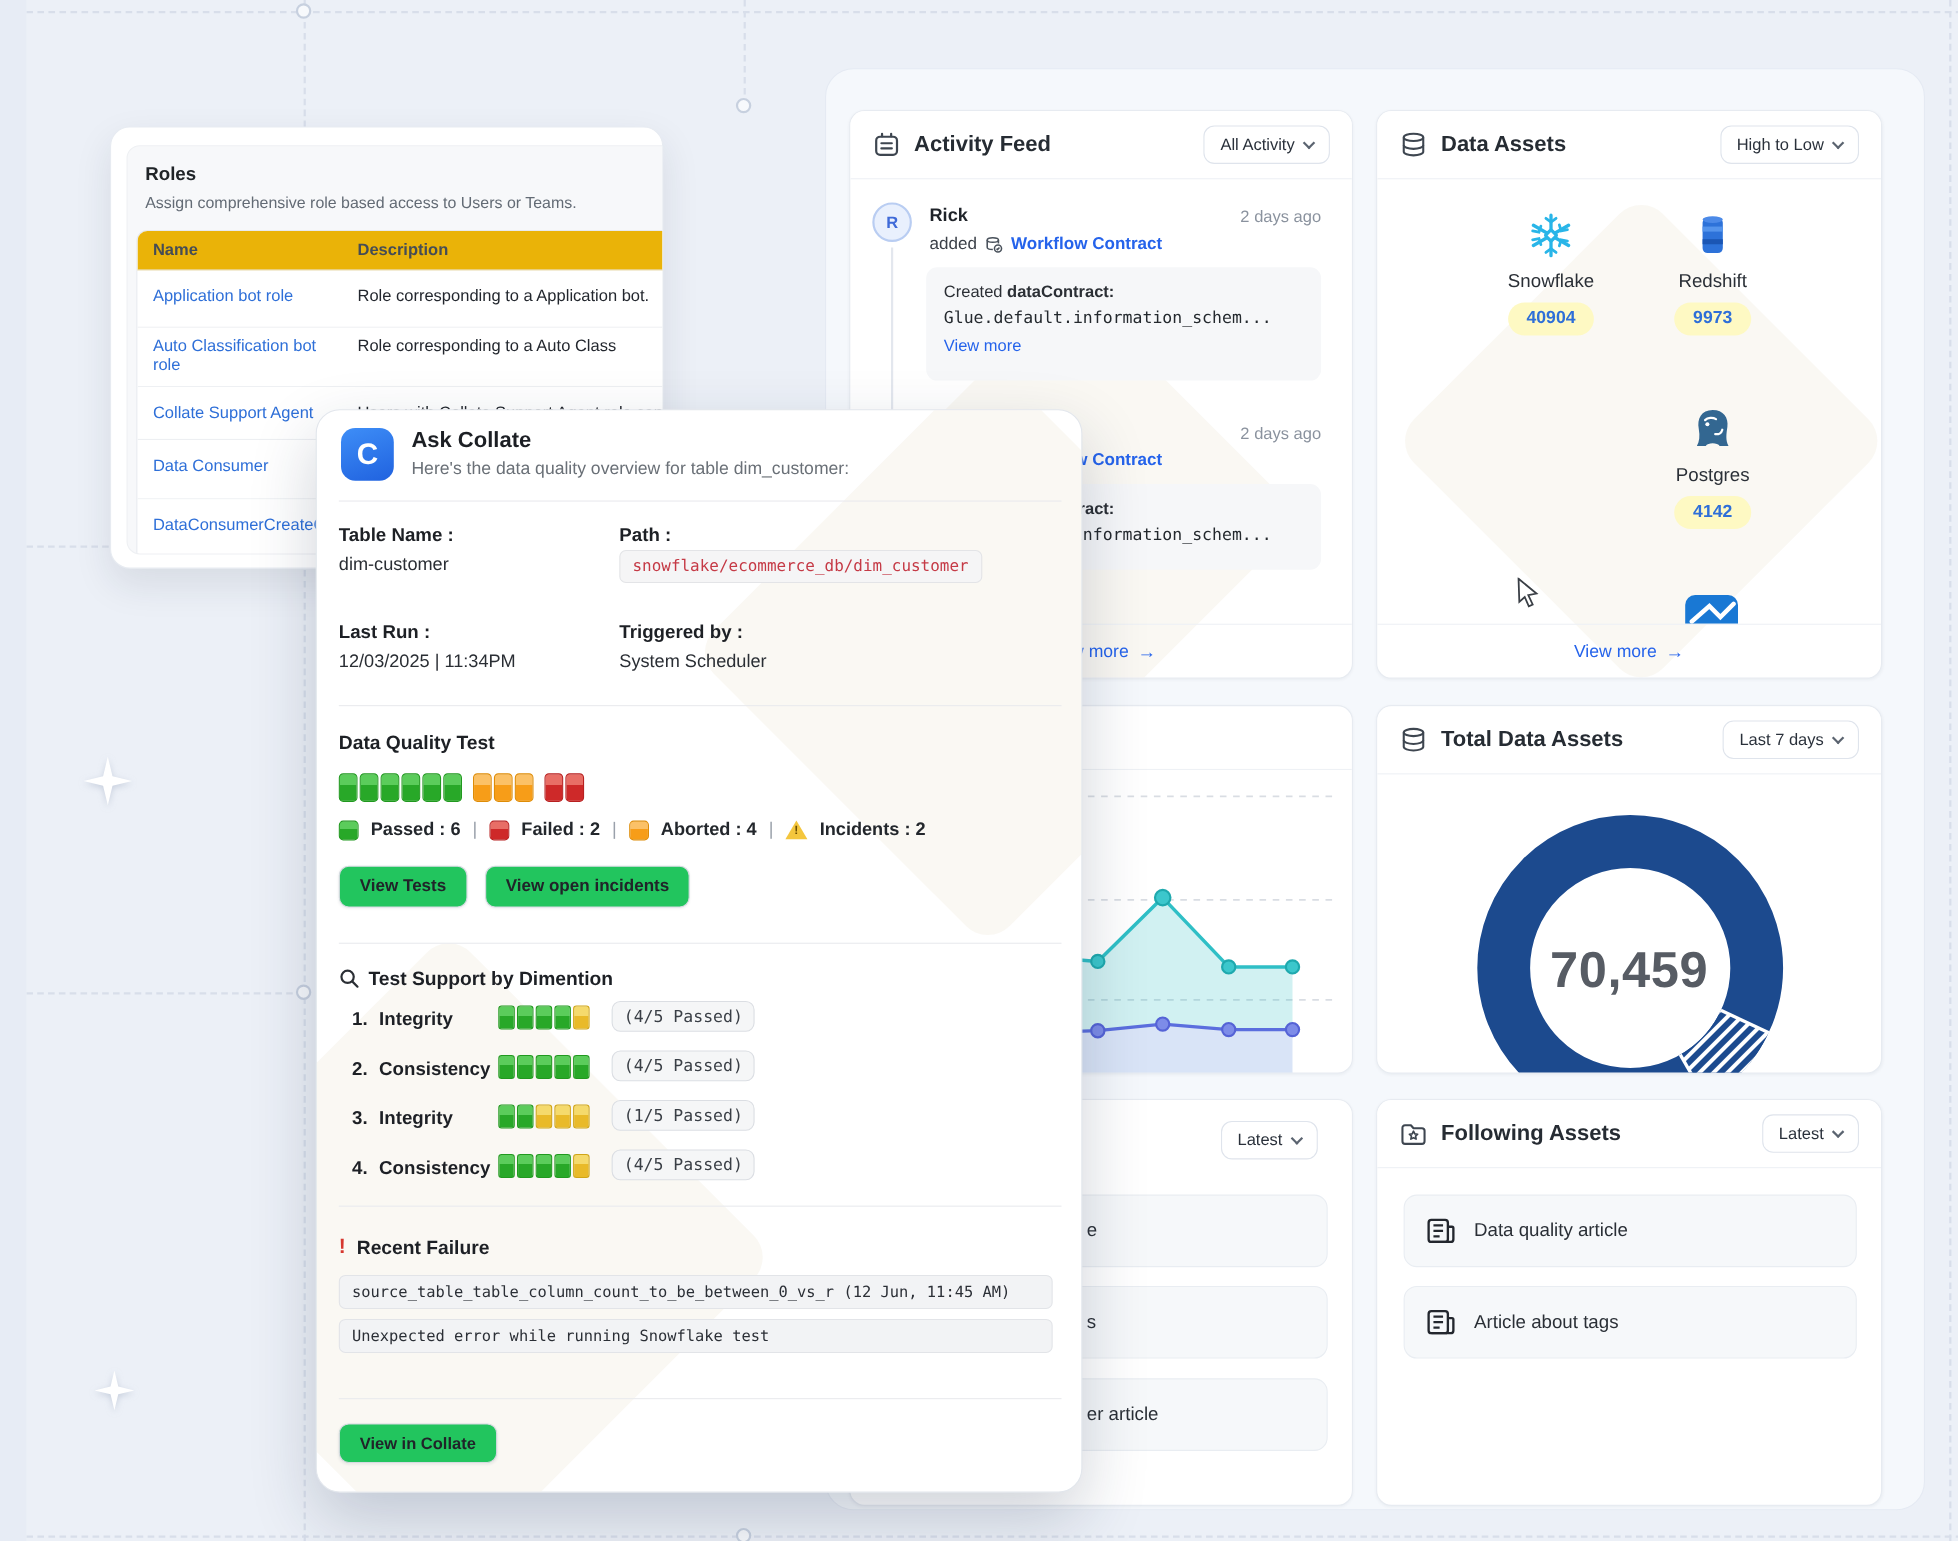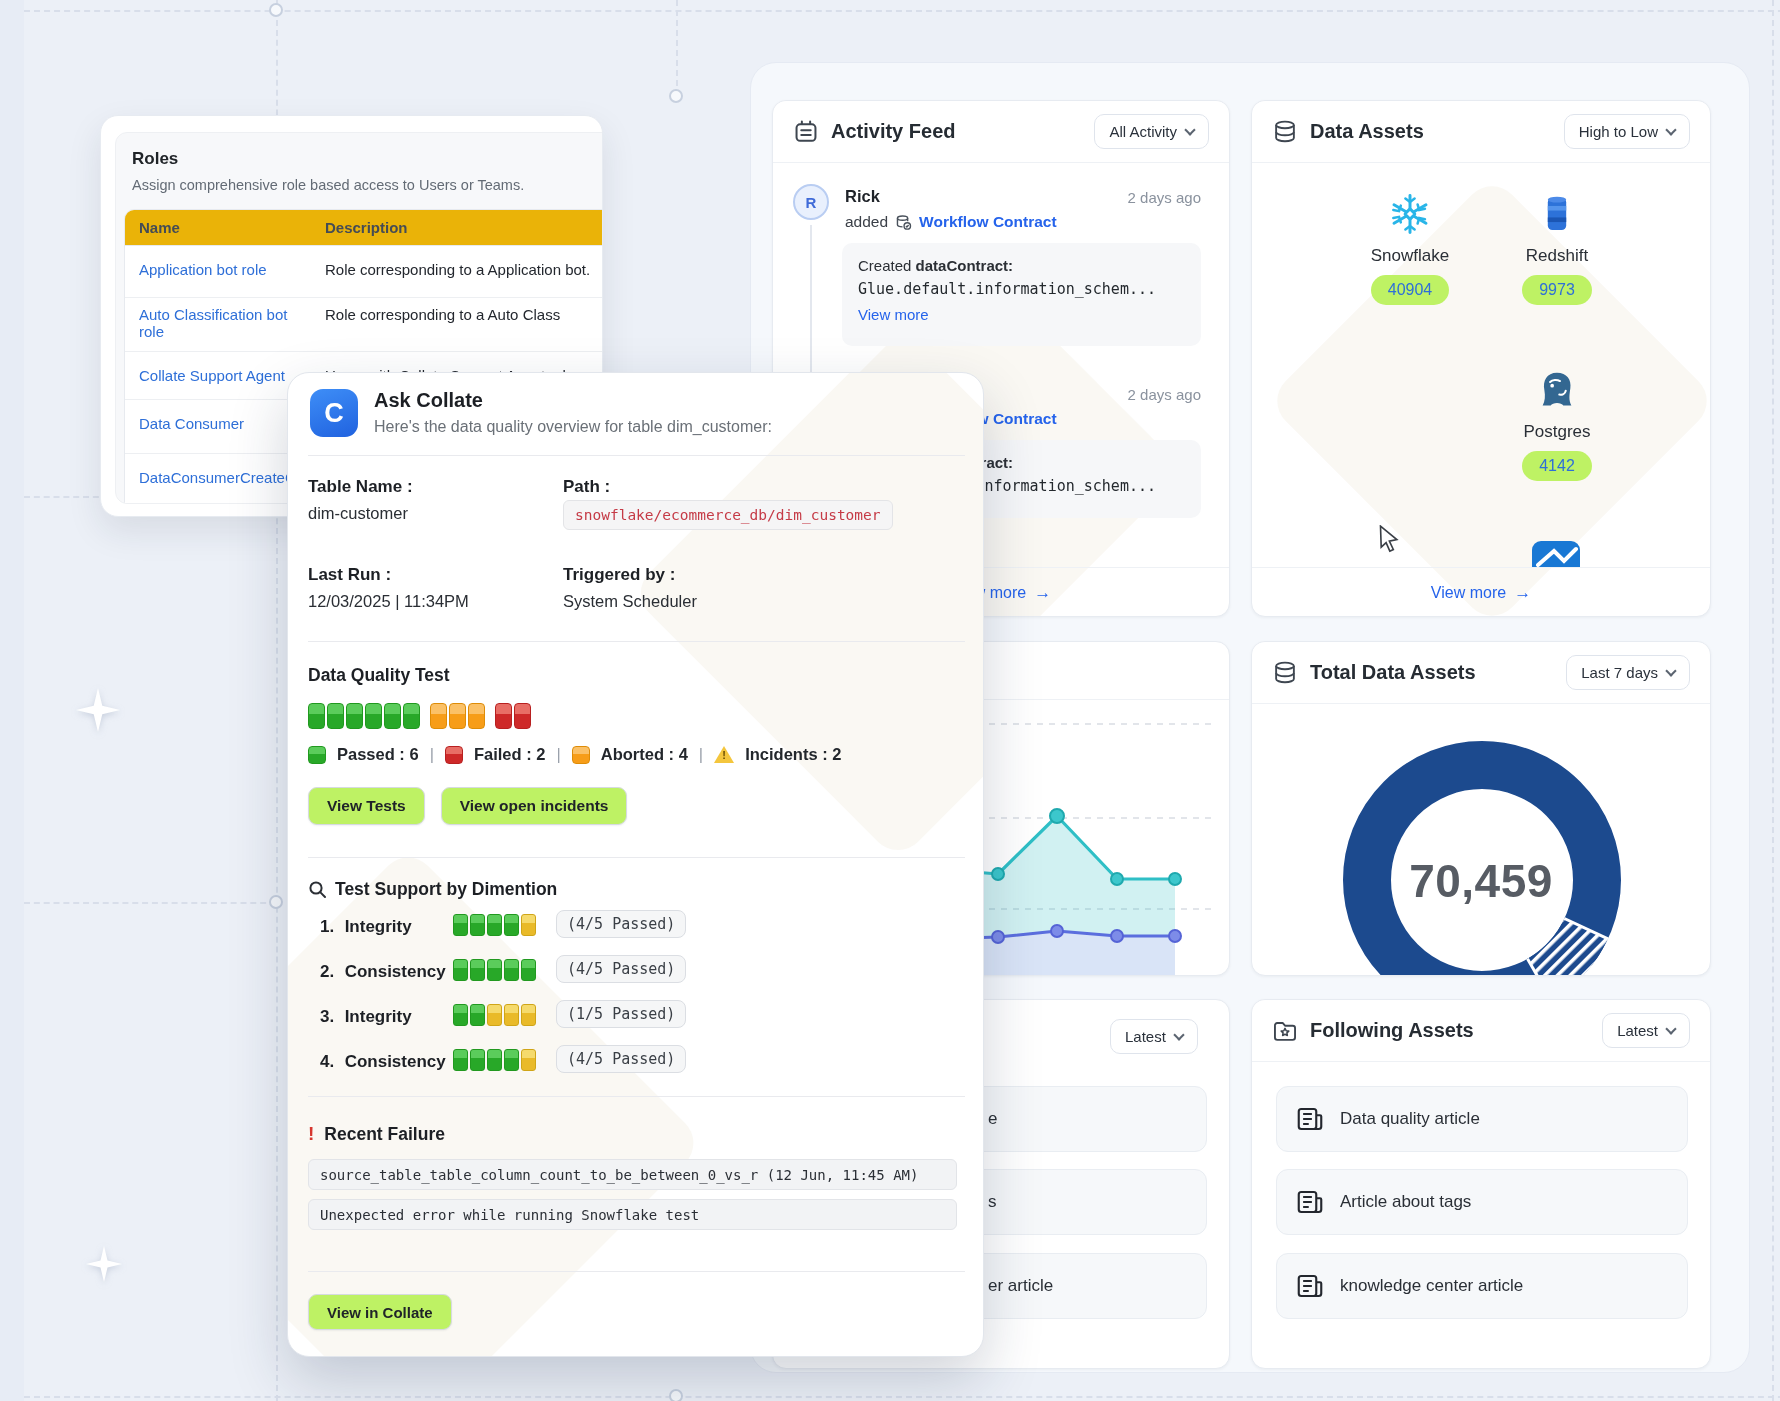--- a/index.html
+++ b/index.html
@@ -47,8 +47,8 @@
   .btn { display:inline-flex; align-items:center; justify-content:center; padding:0 18px; height:38px;
          background:#bef264; border:1px solid #d6dae1; border-radius:9px; font-size:15.5px; font-weight:700;
          color:#202429; box-shadow:0 1px 2px rgba(20,30,50,.06); cursor:pointer;text-align:center; }
-  .pill { display:inline-block; padding:6px 17px; border-radius:16px; background:#bef264; color:#2e6fd8;
-          font-size:16px; font-weight:400; }
+  .pill { display:inline-block; padding:6px 17px; border-radius:16px; background:#fef9c3; color:#2e6fd8;
+          font-size:16px; font-weight:700; }
   .chipbox { display:inline-block; padding:4px 10px; background:#f5f6f7; border:1px solid #dbdee3;
              border-radius:8px; font-size:15px; color:#3a3f46; }
 

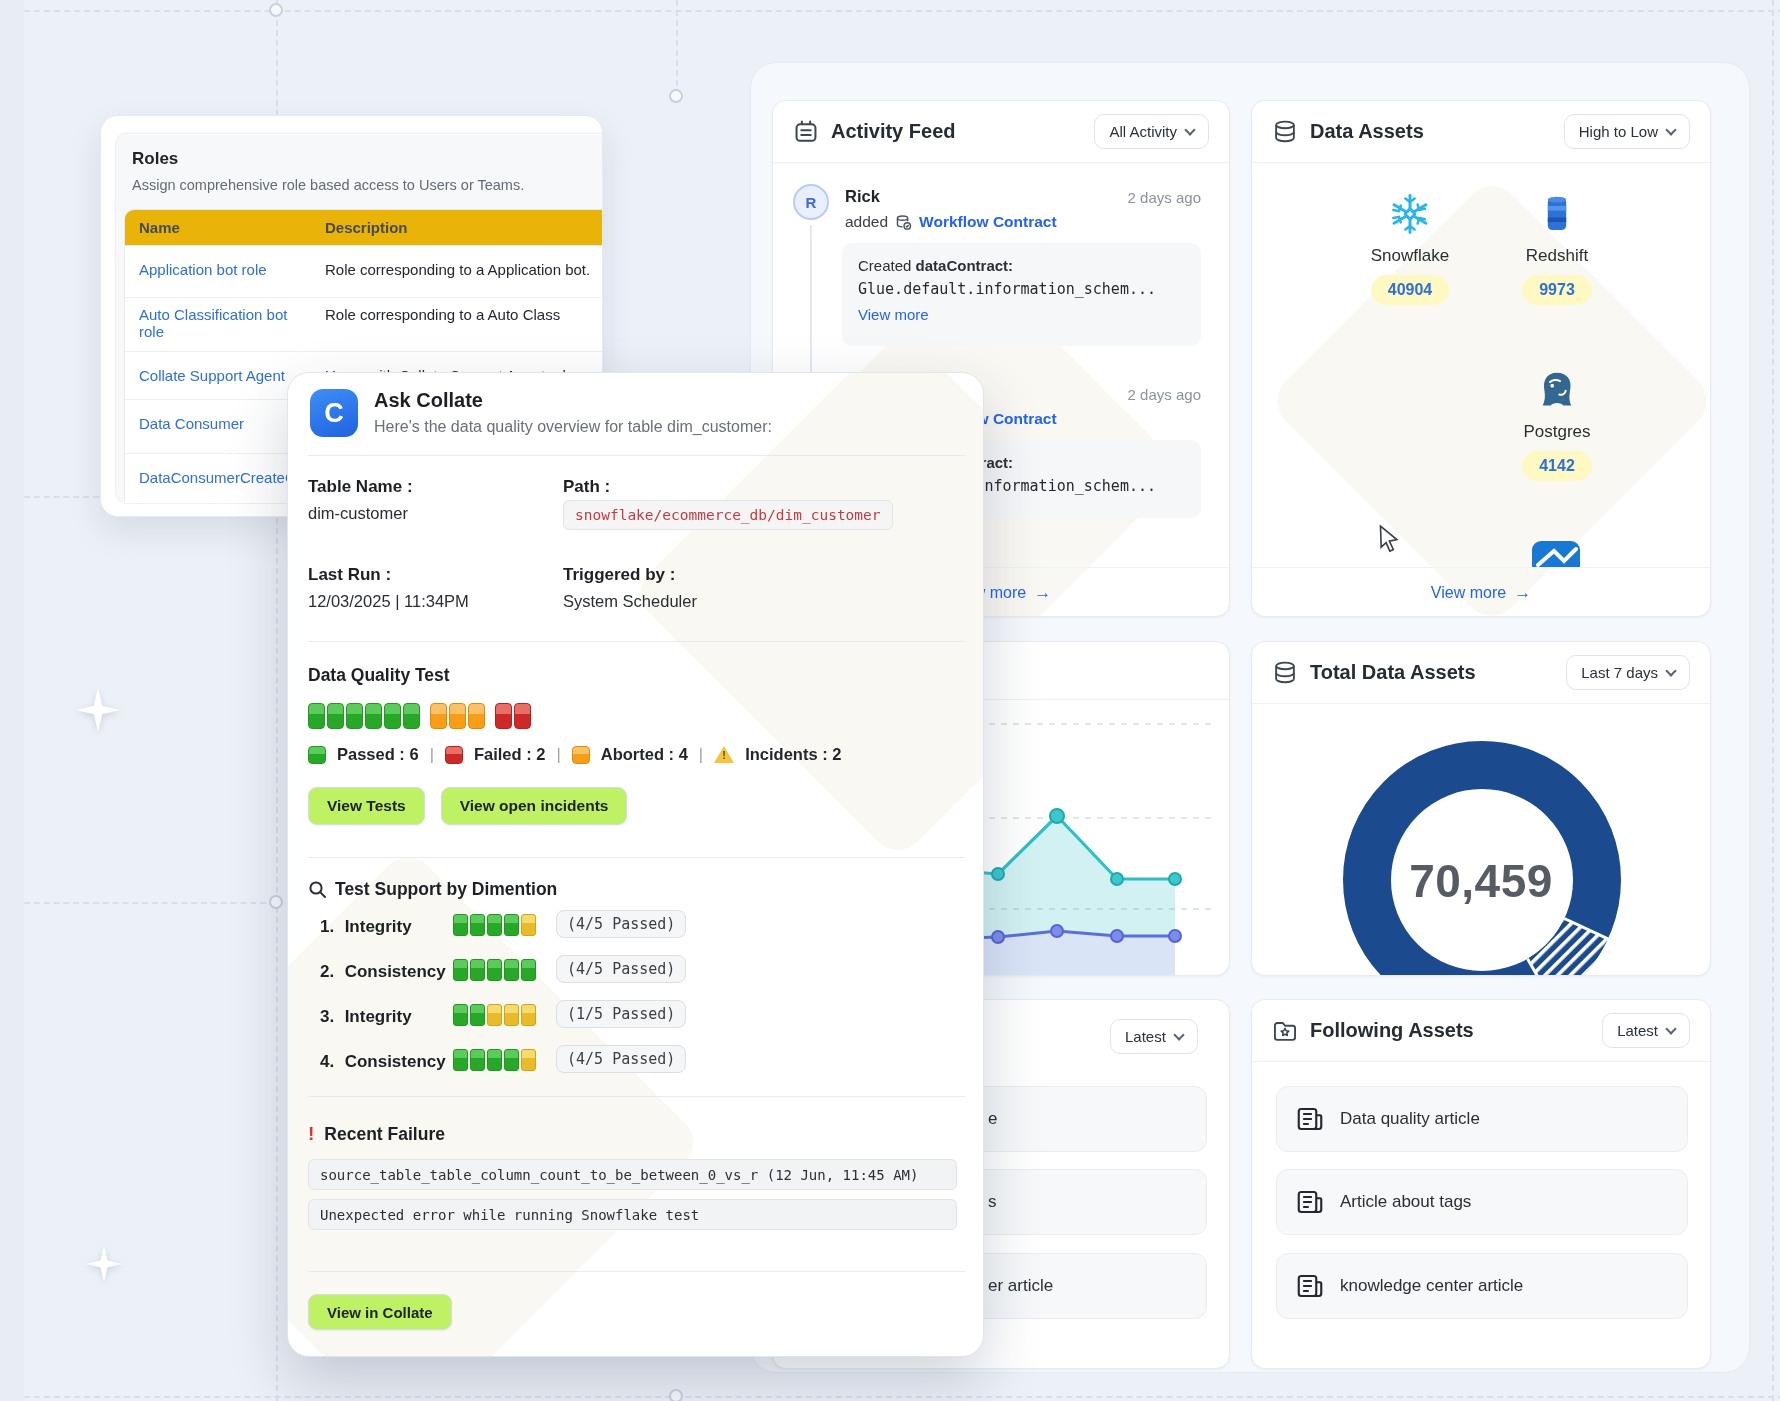--- a/index.html
+++ b/index.html
@@ -45,7 +45,7 @@
 
   .mono { font-family:"DejaVu Sans Mono","Liberation Mono",monospace; }
   .btn { display:inline-flex; align-items:center; justify-content:center; padding:0 18px; height:38px;
-         background:#bef264; border:1px solid #d6dae1; border-radius:9px; font-size:15.5px; font-weight:700;
+         background:#22c55e; border:1px solid #d6dae1; border-radius:9px; font-size:15.5px; font-weight:700;
          color:#202429; box-shadow:0 1px 2px rgba(20,30,50,.06); cursor:pointer;text-align:center; }
   .pill { display:inline-block; padding:6px 17px; border-radius:16px; background:#fef9c3; color:#2e6fd8;
           font-size:16px; font-weight:700; }

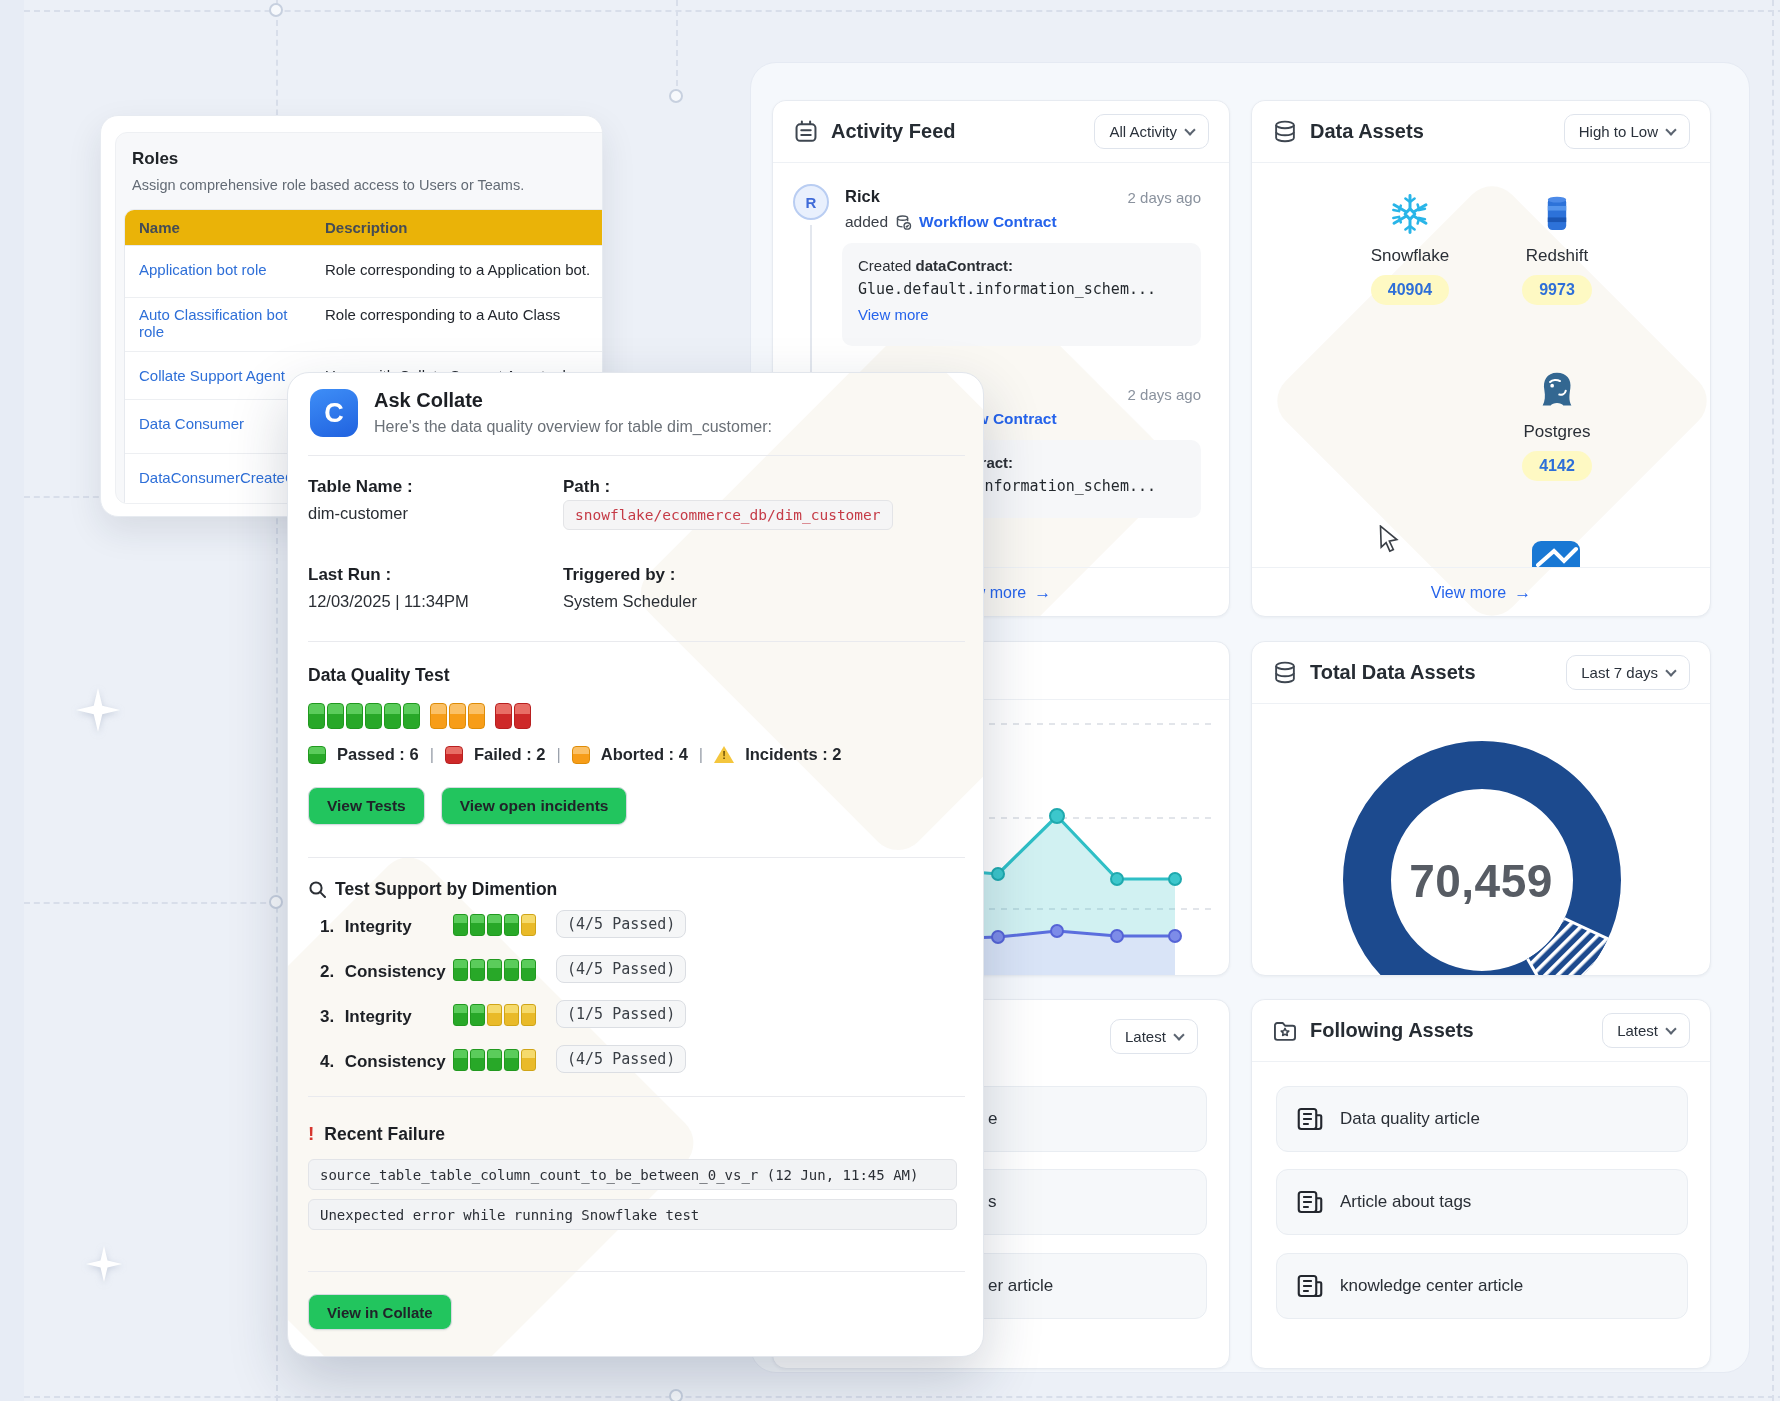--- a/index.html
+++ b/index.html
@@ -357,14 +357,6 @@
       </svg>
       <span class="lbl">Article about tags</span>
     </div>
-    <div class="listcard" style="left:24px;top:253px;width:412px;">
-      <svg width="30" height="30" viewBox="0 0 24 24" fill="none" stroke="#23272e" stroke-width="1.7">
-        <rect x="3" y="4" width="14" height="16" rx="2"></rect>
-          <path d="M17 9h3a1 1 0 0 1 1 1v8a2 2 0 0 1-2 2H5"></path>
-        <path d="M6.5 8h7 M6.5 12h7 M6.5 16h4.5"></path>
-      </svg>
-      <span class="lbl">knowledge center article</span>
-    </div>
   </section>
 
   <div class="panel" style="left:76px;top:115px;width:503px;height:402px;z-index:5;box-shadow:0 14px 34px rgba(30,40,60,.10);border-radius:18px;">

